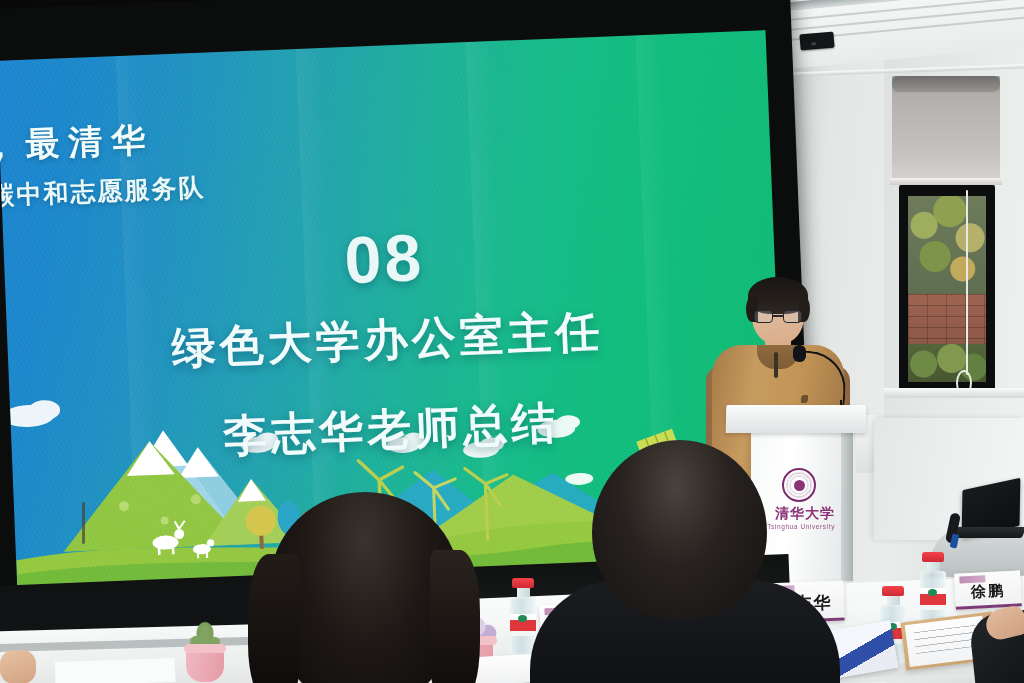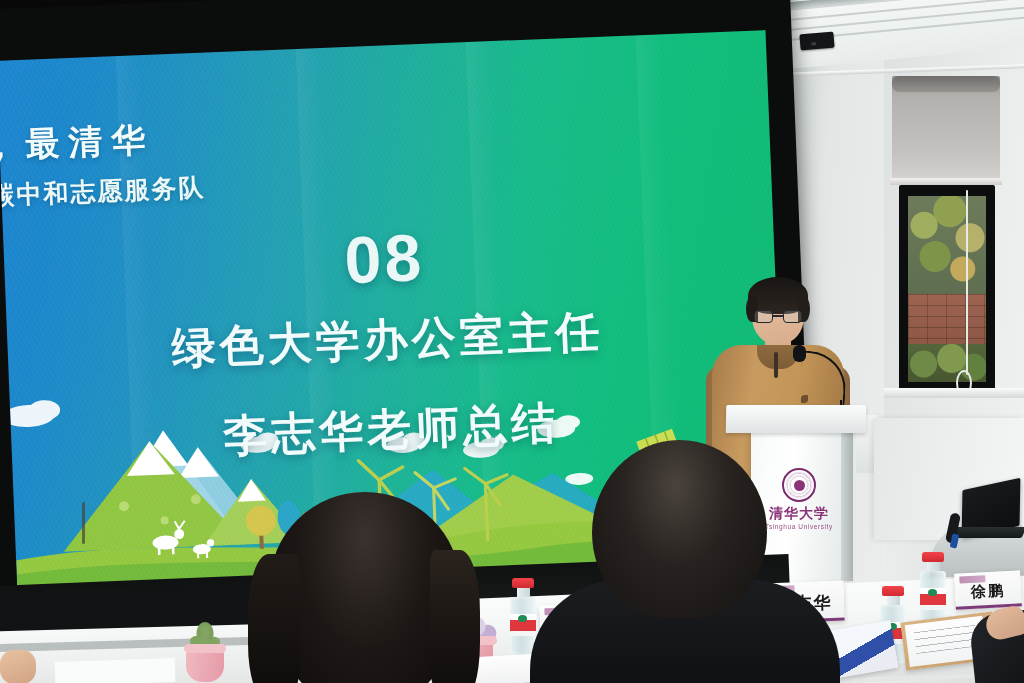--- a/index.html
+++ b/index.html
@@ -127,7 +127,7 @@
     position:absolute; left:841px; top:433px; width:12px; height:148px;
     background:linear-gradient(90deg,#cfd5d5,#aab2b2);
   }
-  .podium-logo { position:absolute; left:763px; top:468px; width:72px; text-align:center; }
+  .podium-logo { position:absolute; left:763px; top:468px; width:72px; text-align:right; }
   .seal {
     width:34px;height:34px;margin:0 auto 4px;border-radius:50%;
     border:2px solid #7c2a6e;

